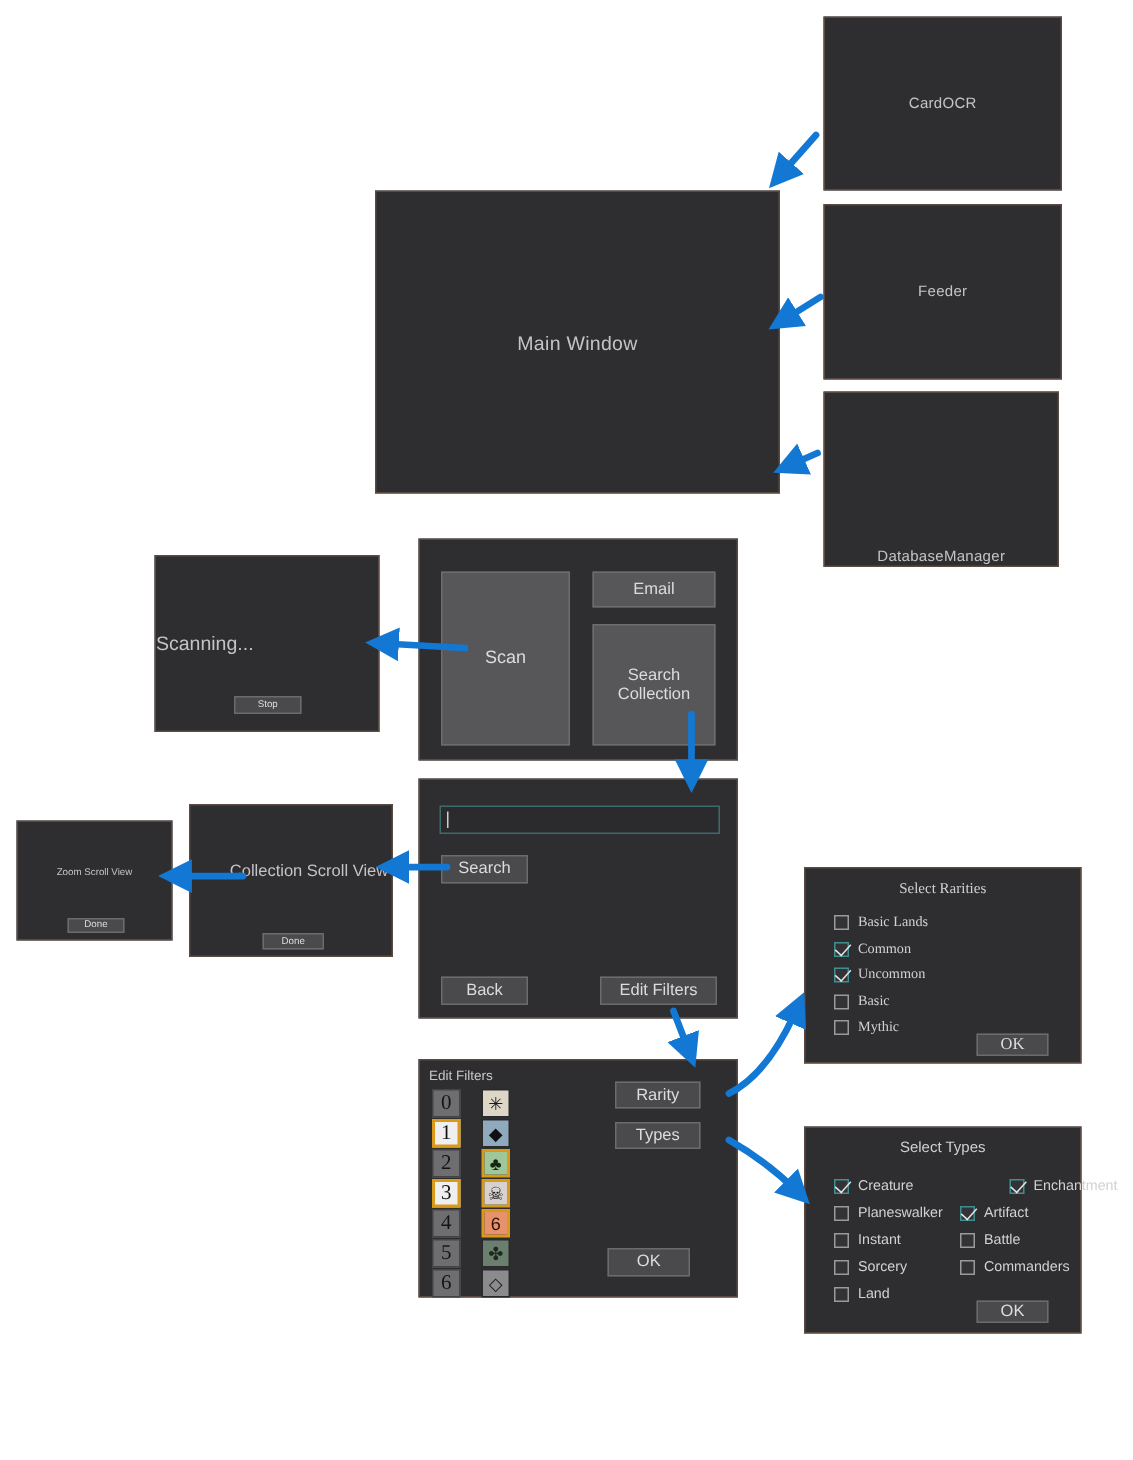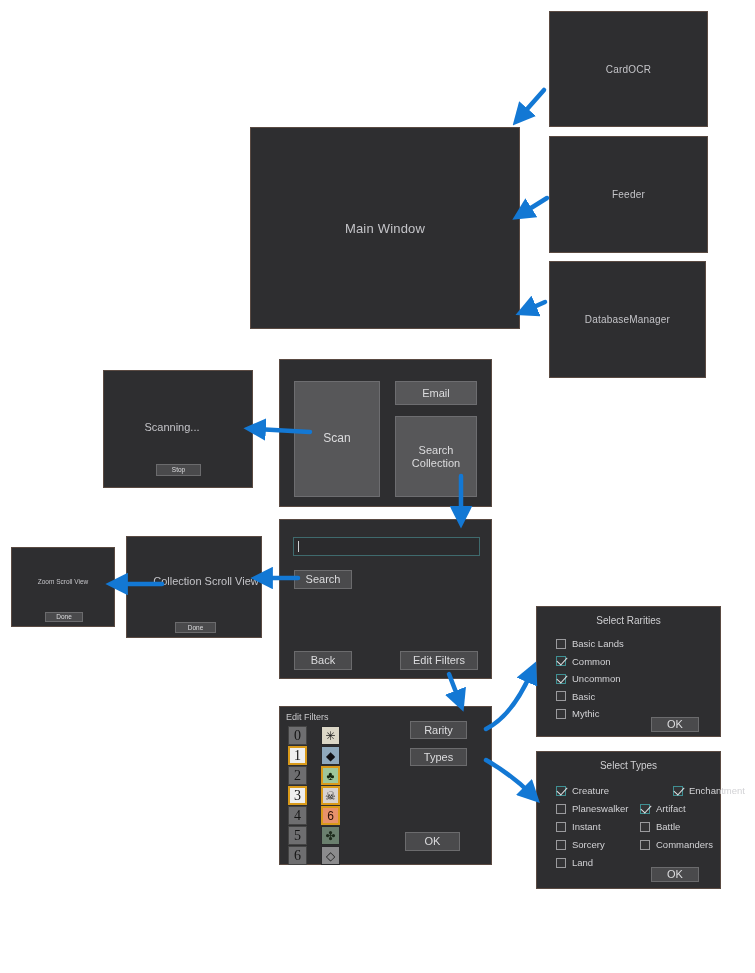--- a/index.html
+++ b/index.html
@@ -138,7 +138,7 @@
     <span class="win-label sm">Feeder</span>
   </div>
 
-  <div class="win win-center" style="left:549px;top:261px;width:157px;height:117px;">
+  <div class="win win-center" style="left:549px;top:261px;width:157px;height:117px;align-items:flex-end;">
     <span class="win-label sm">DatabaseManager</span>
   </div>
 

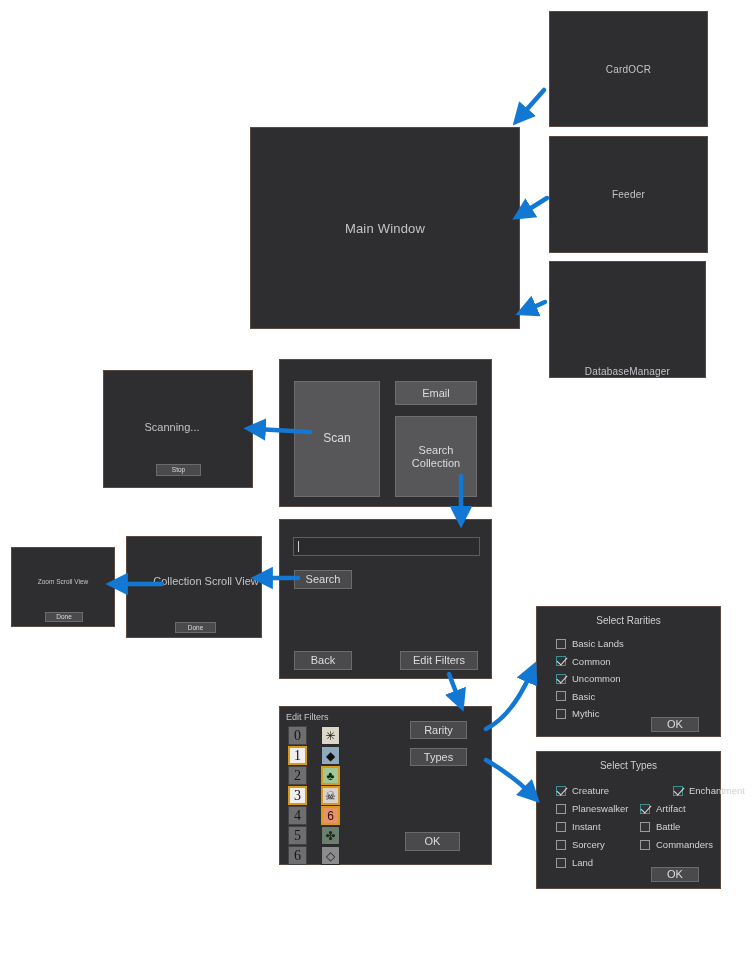--- a/index.html
+++ b/index.html
@@ -47,8 +47,8 @@
 
   
   .scanning-text{
-    position:absolute;left:0;right:12px;top:50px;text-align:center;
-    font-size:11px;color:#c4c4c8;
+    position:absolute;left:0;right:12px;top:50px;
+    font-size:13px;color:#c4c4c8;
   }
 
   

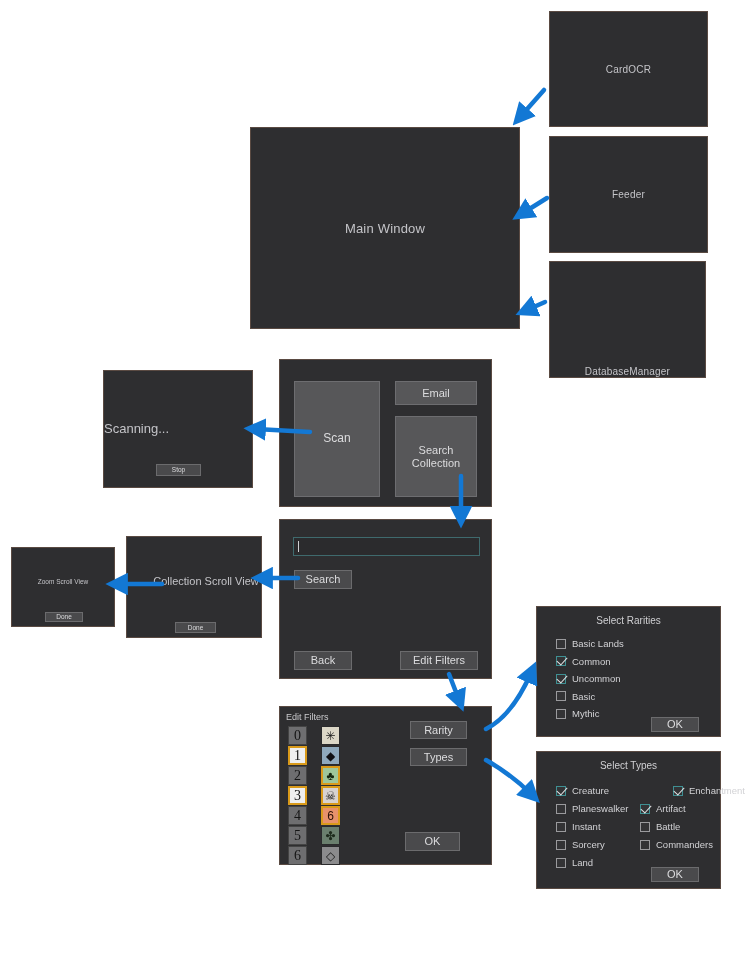--- a/index.html
+++ b/index.html
@@ -235,7 +235,7 @@
     <div class="btn" style="left:125px;top:125px;width:55px;height:19px;">OK</div>
   </div>
 
-  <div class="win" style="left:536px;top:606px;width:185px;height:131px;">
+  <div class="win" style="left:536px;top:578px;width:185px;height:131px;font-family:Liberation Serif, serif;">
     <div class="dlg-title">Select Rarities</div>
     <div id="rarity-rows">
         <div class="cbrow" style="left: 19px; top: 31px;">

